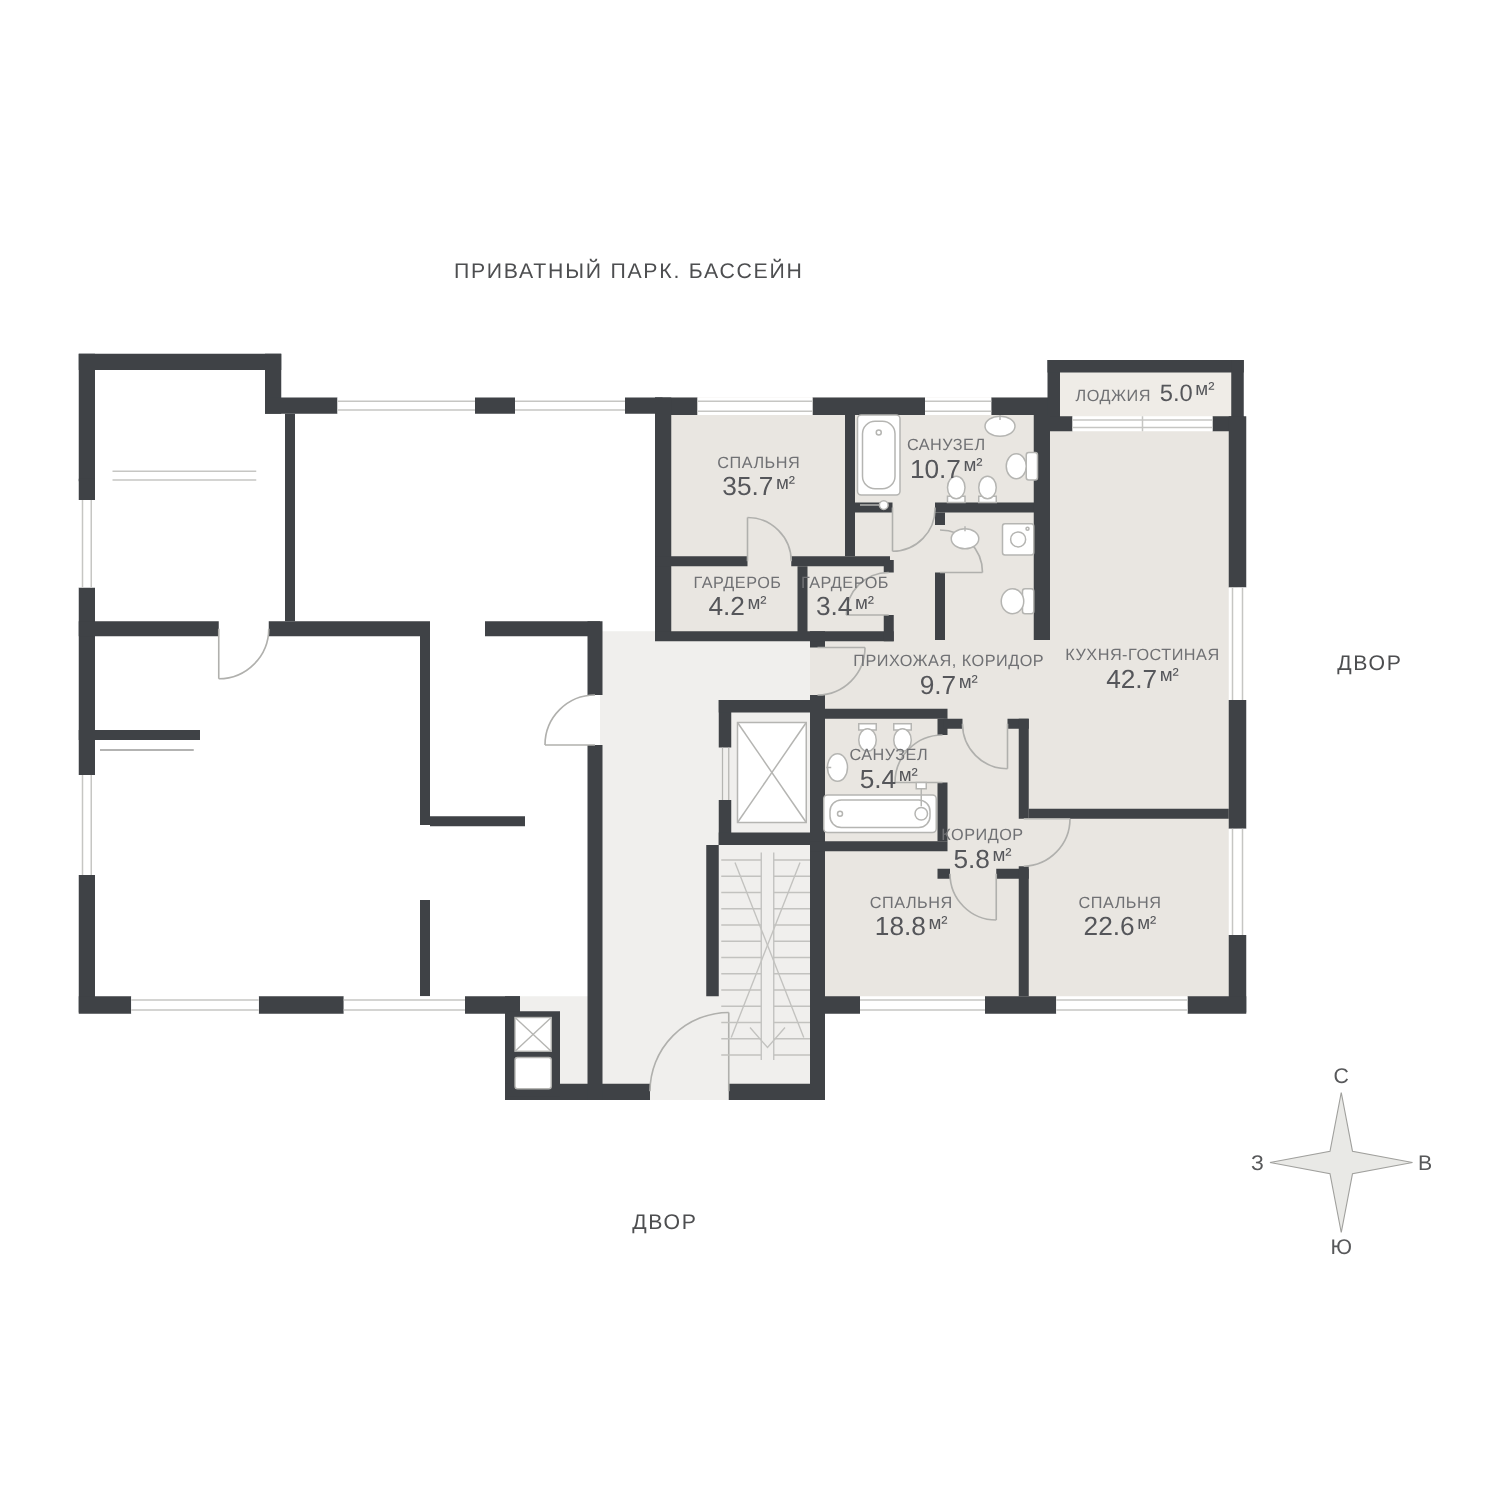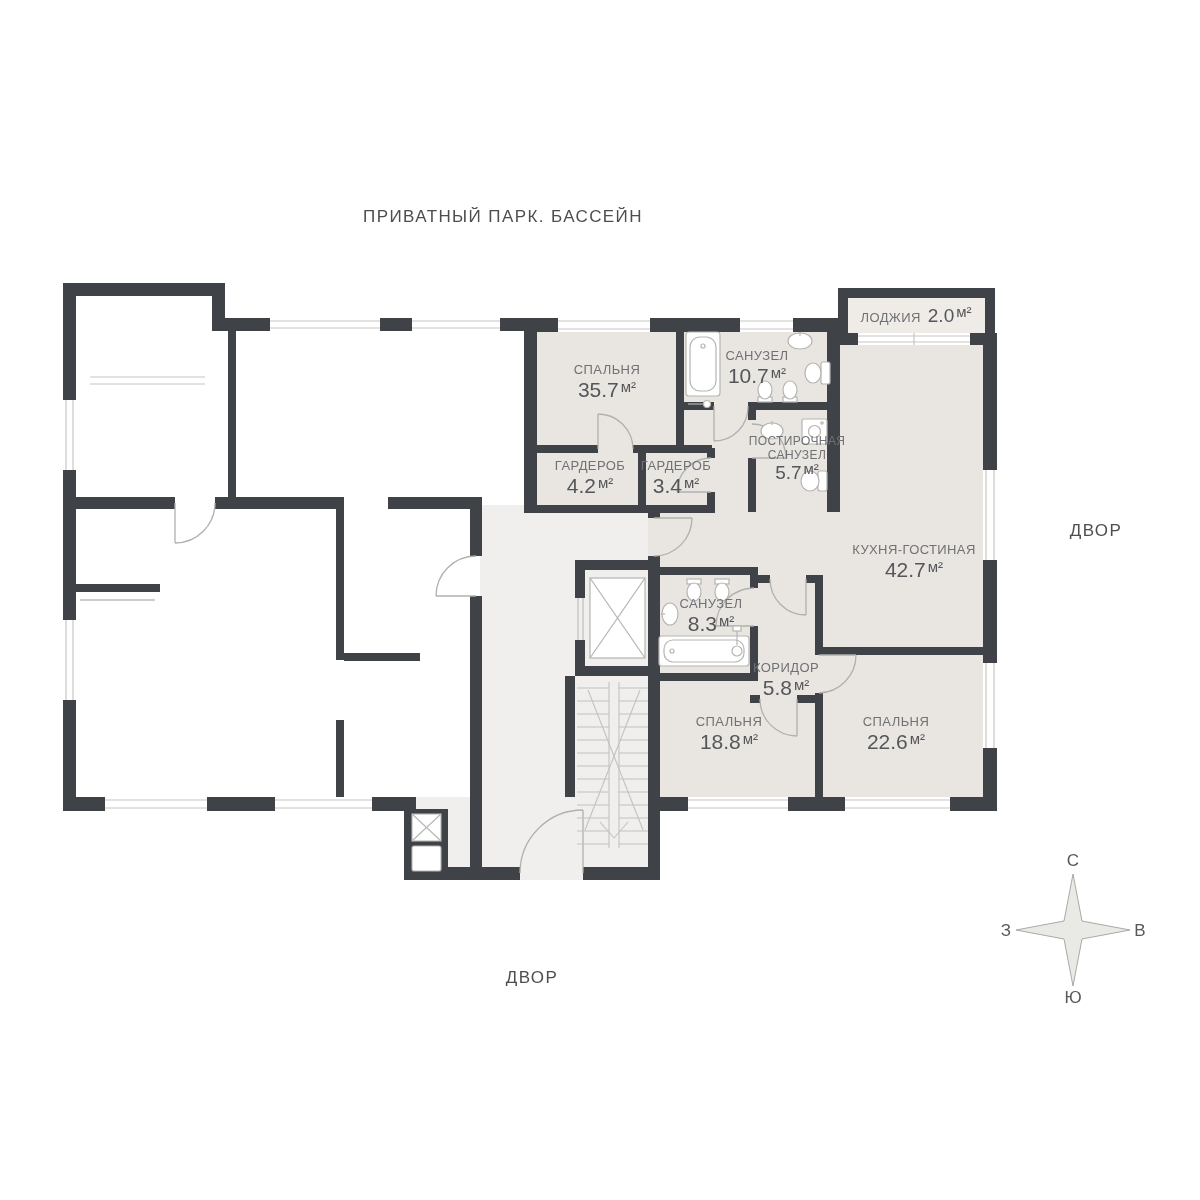--- a/index.html
+++ b/index.html
@@ -382,7 +382,7 @@
 </div>
 <div class="room-label inline" style="left:916px;top:305px;">
   <div class="room-name">ЛОДЖИЯ</div>
-  <div class="room-area"><span>2.0</span><span class="unit">м²</span></div>
+  <div class="room-area"><span>5.0</span><span class="unit">м²</span></div>
 </div>
 <div class="room-label" style="left:590px;top:458px;">
   <div class="room-name">ГАРДЕРОБ</div>

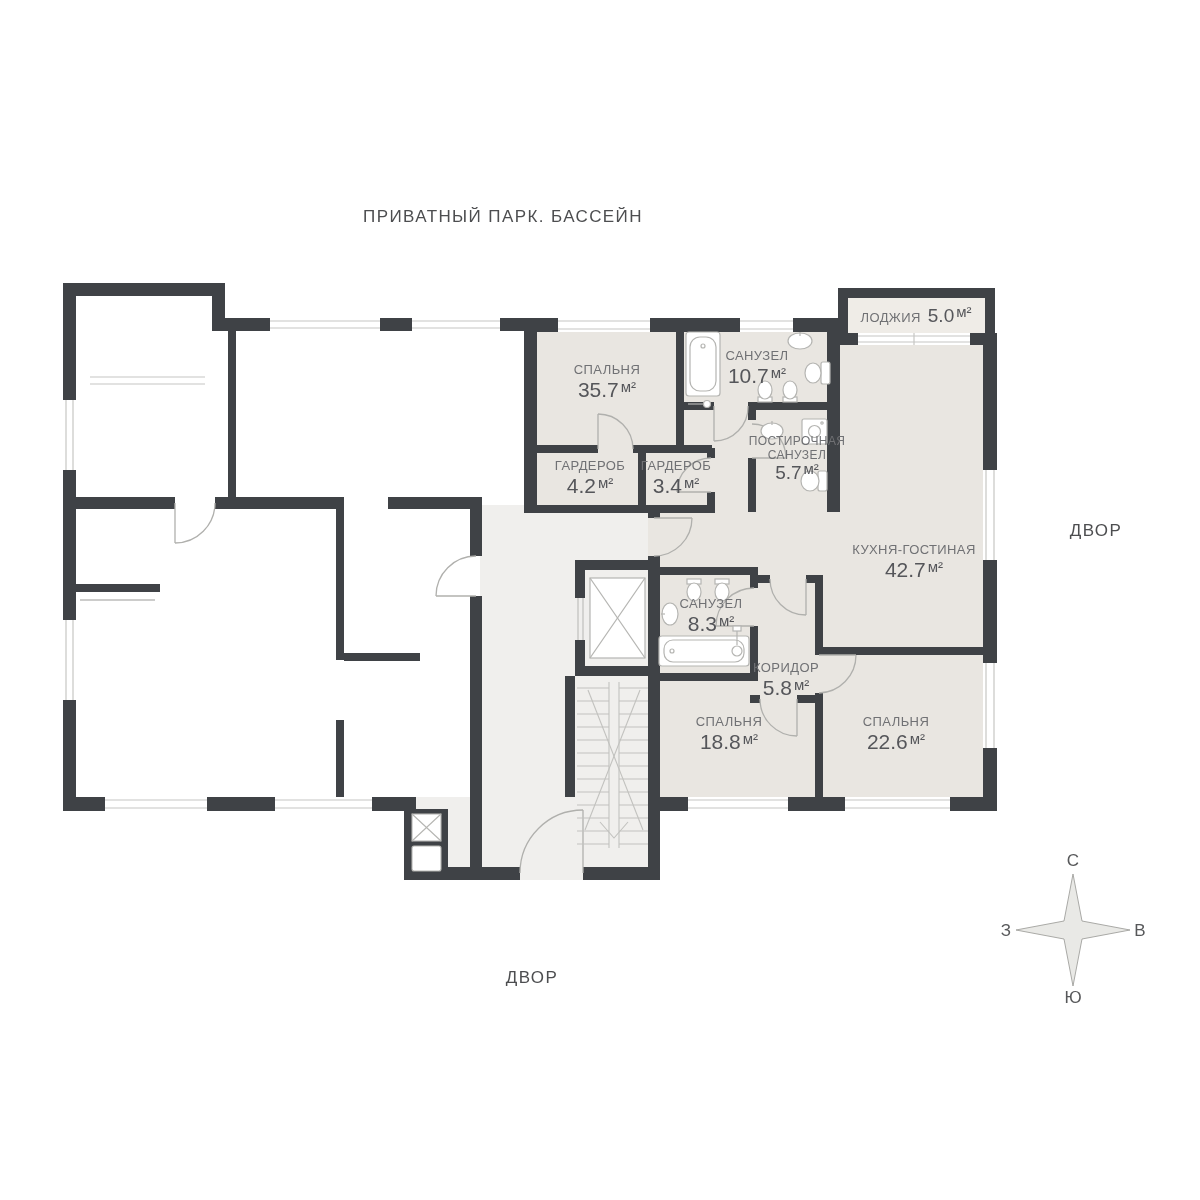--- a/index.html
+++ b/index.html
@@ -392,10 +392,6 @@
   <div class="room-name">ГАРДЕРОБ</div>
   <div class="room-area"><span>3.4</span><span class="unit">м²</span></div>
 </div>
-<div class="room-label" style="left:797px;top:434px;">
-  <div class="room-name wrap" style="font-size:12px;">ПОСТИРОЧНАЯ САНУЗЕЛ</div>
-  <div class="room-area" style="font-size:19px;"><span>5.7</span><span class="unit">м²</span></div>
-</div>
 <div class="room-label" style="left:914px;top:542px;">
   <div class="room-name">КУХНЯ-ГОСТИНАЯ</div>
   <div class="room-area"><span>42.7</span><span class="unit">м²</span></div>

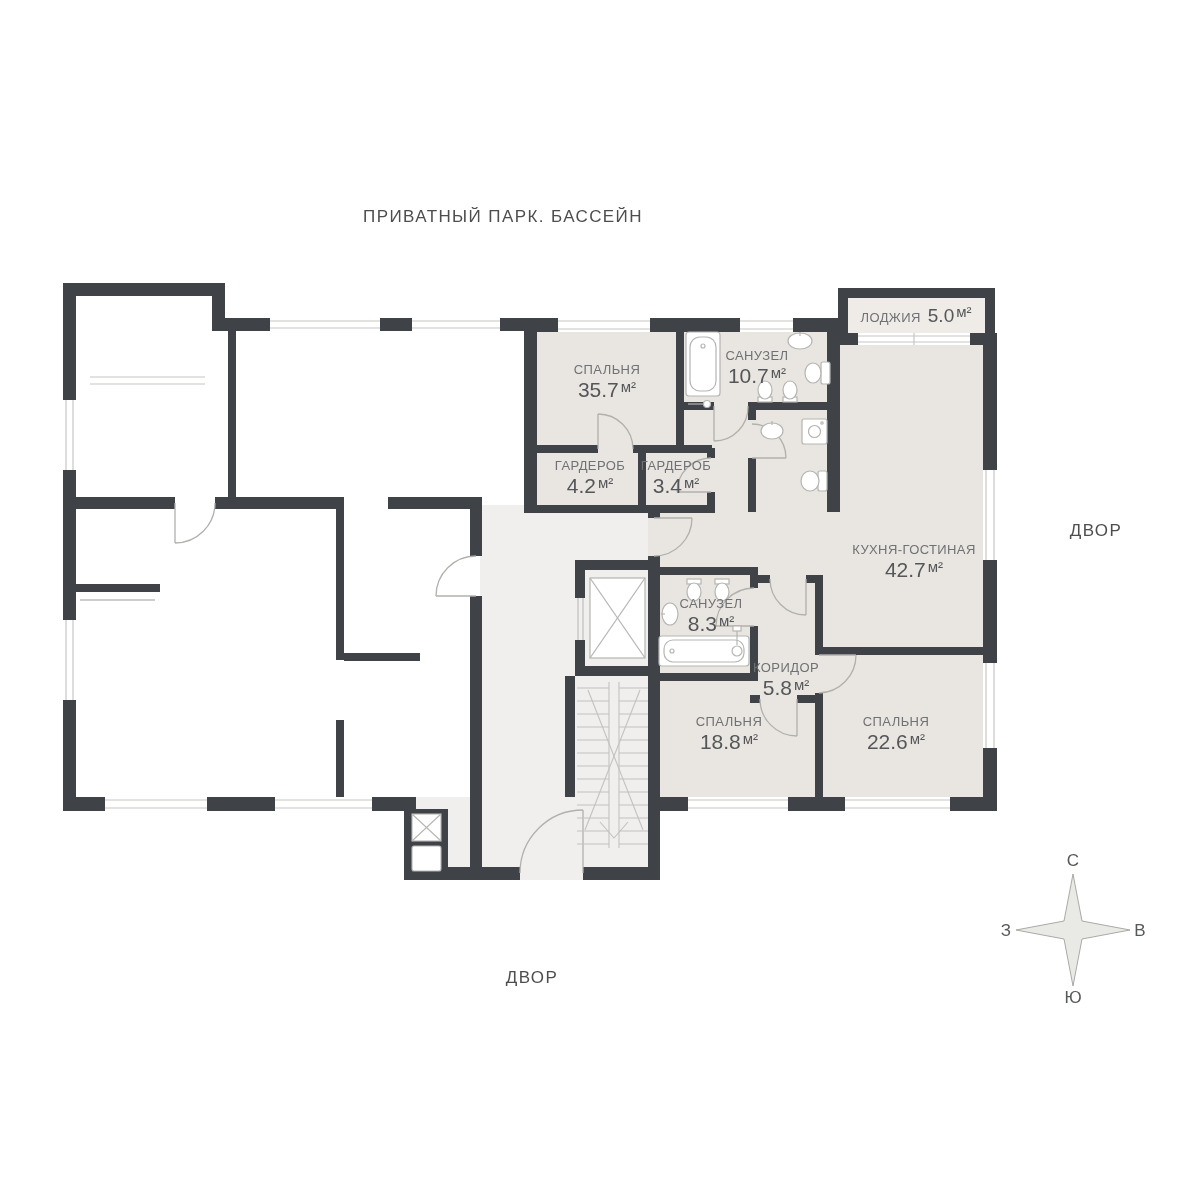--- a/index.html
+++ b/index.html
@@ -392,6 +392,10 @@
   <div class="room-name">ГАРДЕРОБ</div>
   <div class="room-area"><span>3.4</span><span class="unit">м²</span></div>
 </div>
+<div class="room-label" style="left:759px;top:521px;">
+  <div class="room-name">ПРИХОЖАЯ, КОРИДОР</div>
+  <div class="room-area"><span>9.7</span><span class="unit">м²</span></div>
+</div>
 <div class="room-label" style="left:914px;top:542px;">
   <div class="room-name">КУХНЯ-ГОСТИНАЯ</div>
   <div class="room-area"><span>42.7</span><span class="unit">м²</span></div>

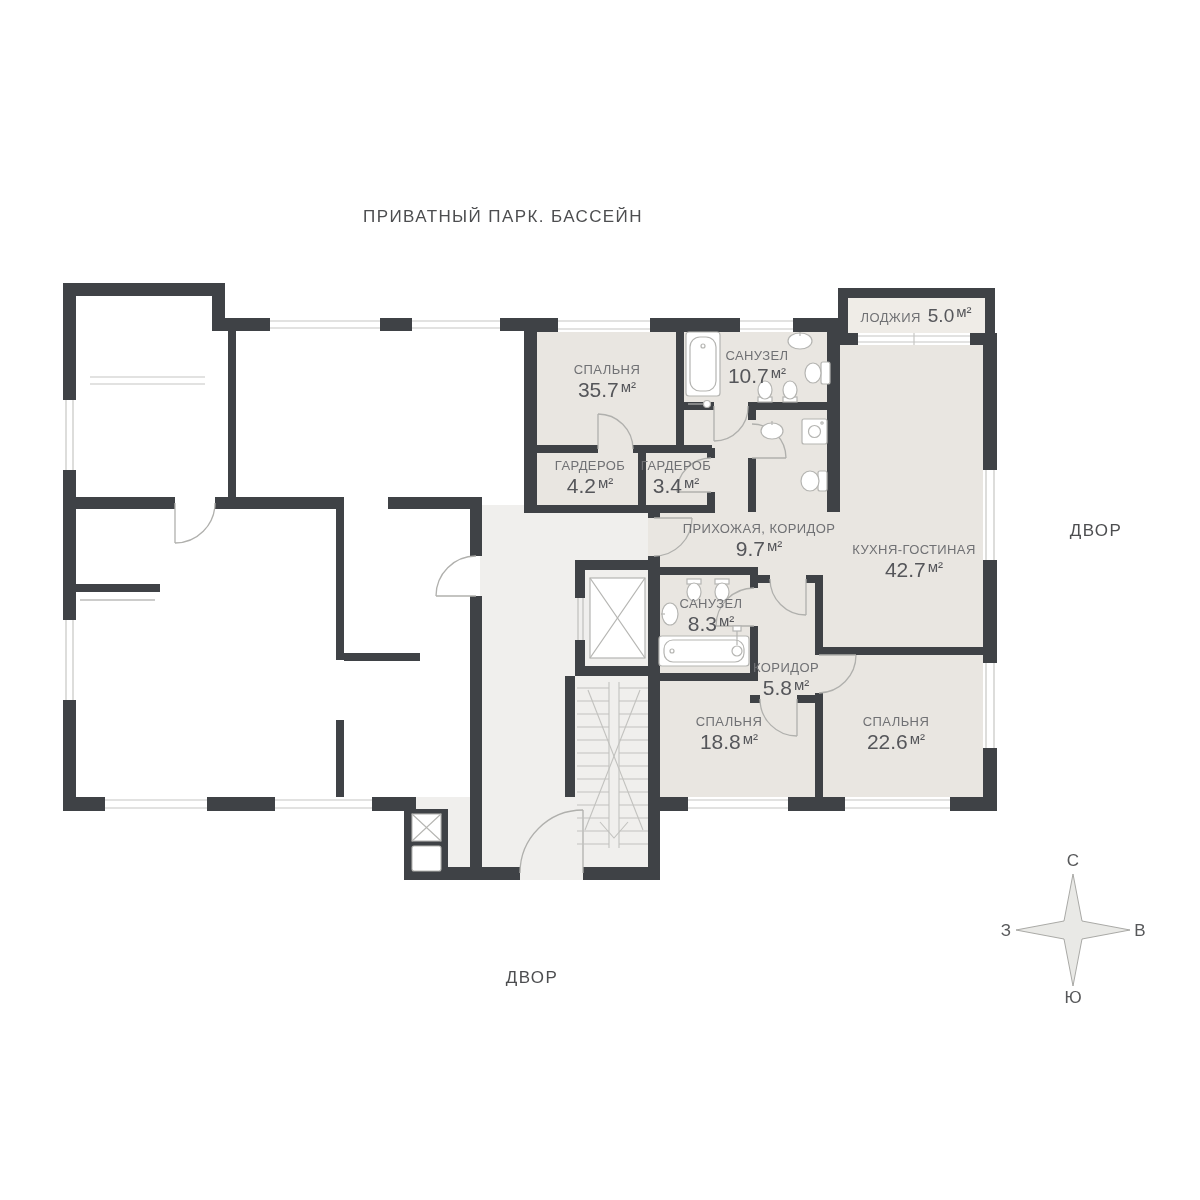--- a/index.html
+++ b/index.html
@@ -396,7 +396,7 @@
   <div class="room-name">ПРИХОЖАЯ, КОРИДОР</div>
   <div class="room-area"><span>9.7</span><span class="unit">м²</span></div>
 </div>
-<div class="room-label" style="left:914px;top:542px;">
+<div class="room-label" style="left:914px;top:516px;">
   <div class="room-name">КУХНЯ-ГОСТИНАЯ</div>
   <div class="room-area"><span>42.7</span><span class="unit">м²</span></div>
 </div>

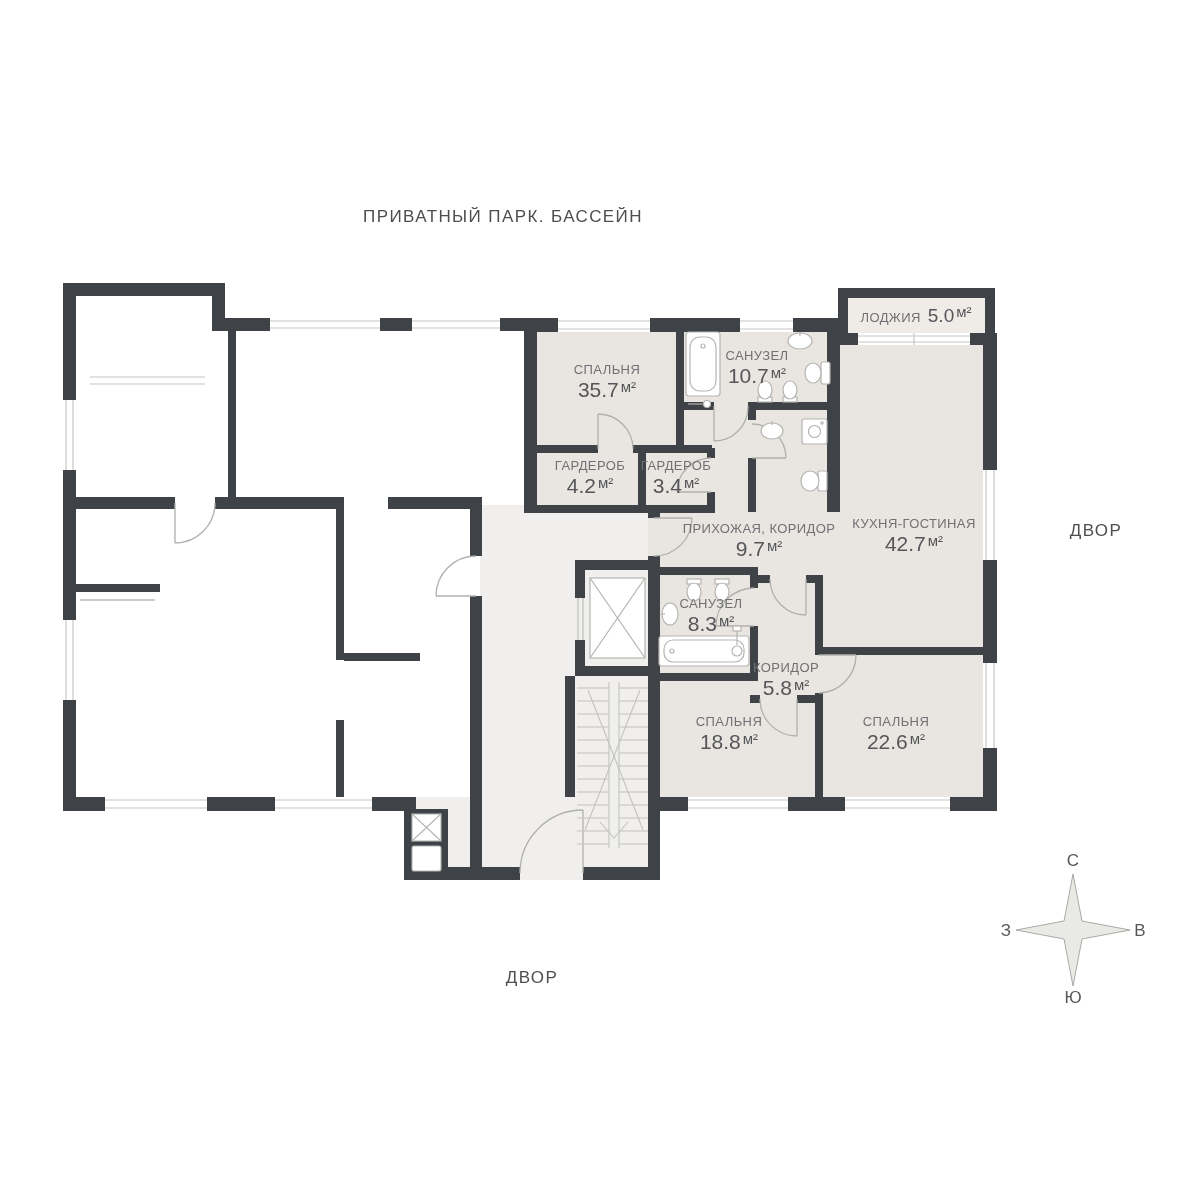--- a/index.html
+++ b/index.html
@@ -402,7 +402,7 @@
 </div>
 <div class="room-label" style="left:711px;top:596px;">
   <div class="room-name">САНУЗЕЛ</div>
-  <div class="room-area"><span>8.3</span><span class="unit">м²</span></div>
+  <div class="room-area"><span>5.4</span><span class="unit">м²</span></div>
 </div>
 <div class="room-label" style="left:786px;top:660px;">
   <div class="room-name">КОРИДОР</div>

